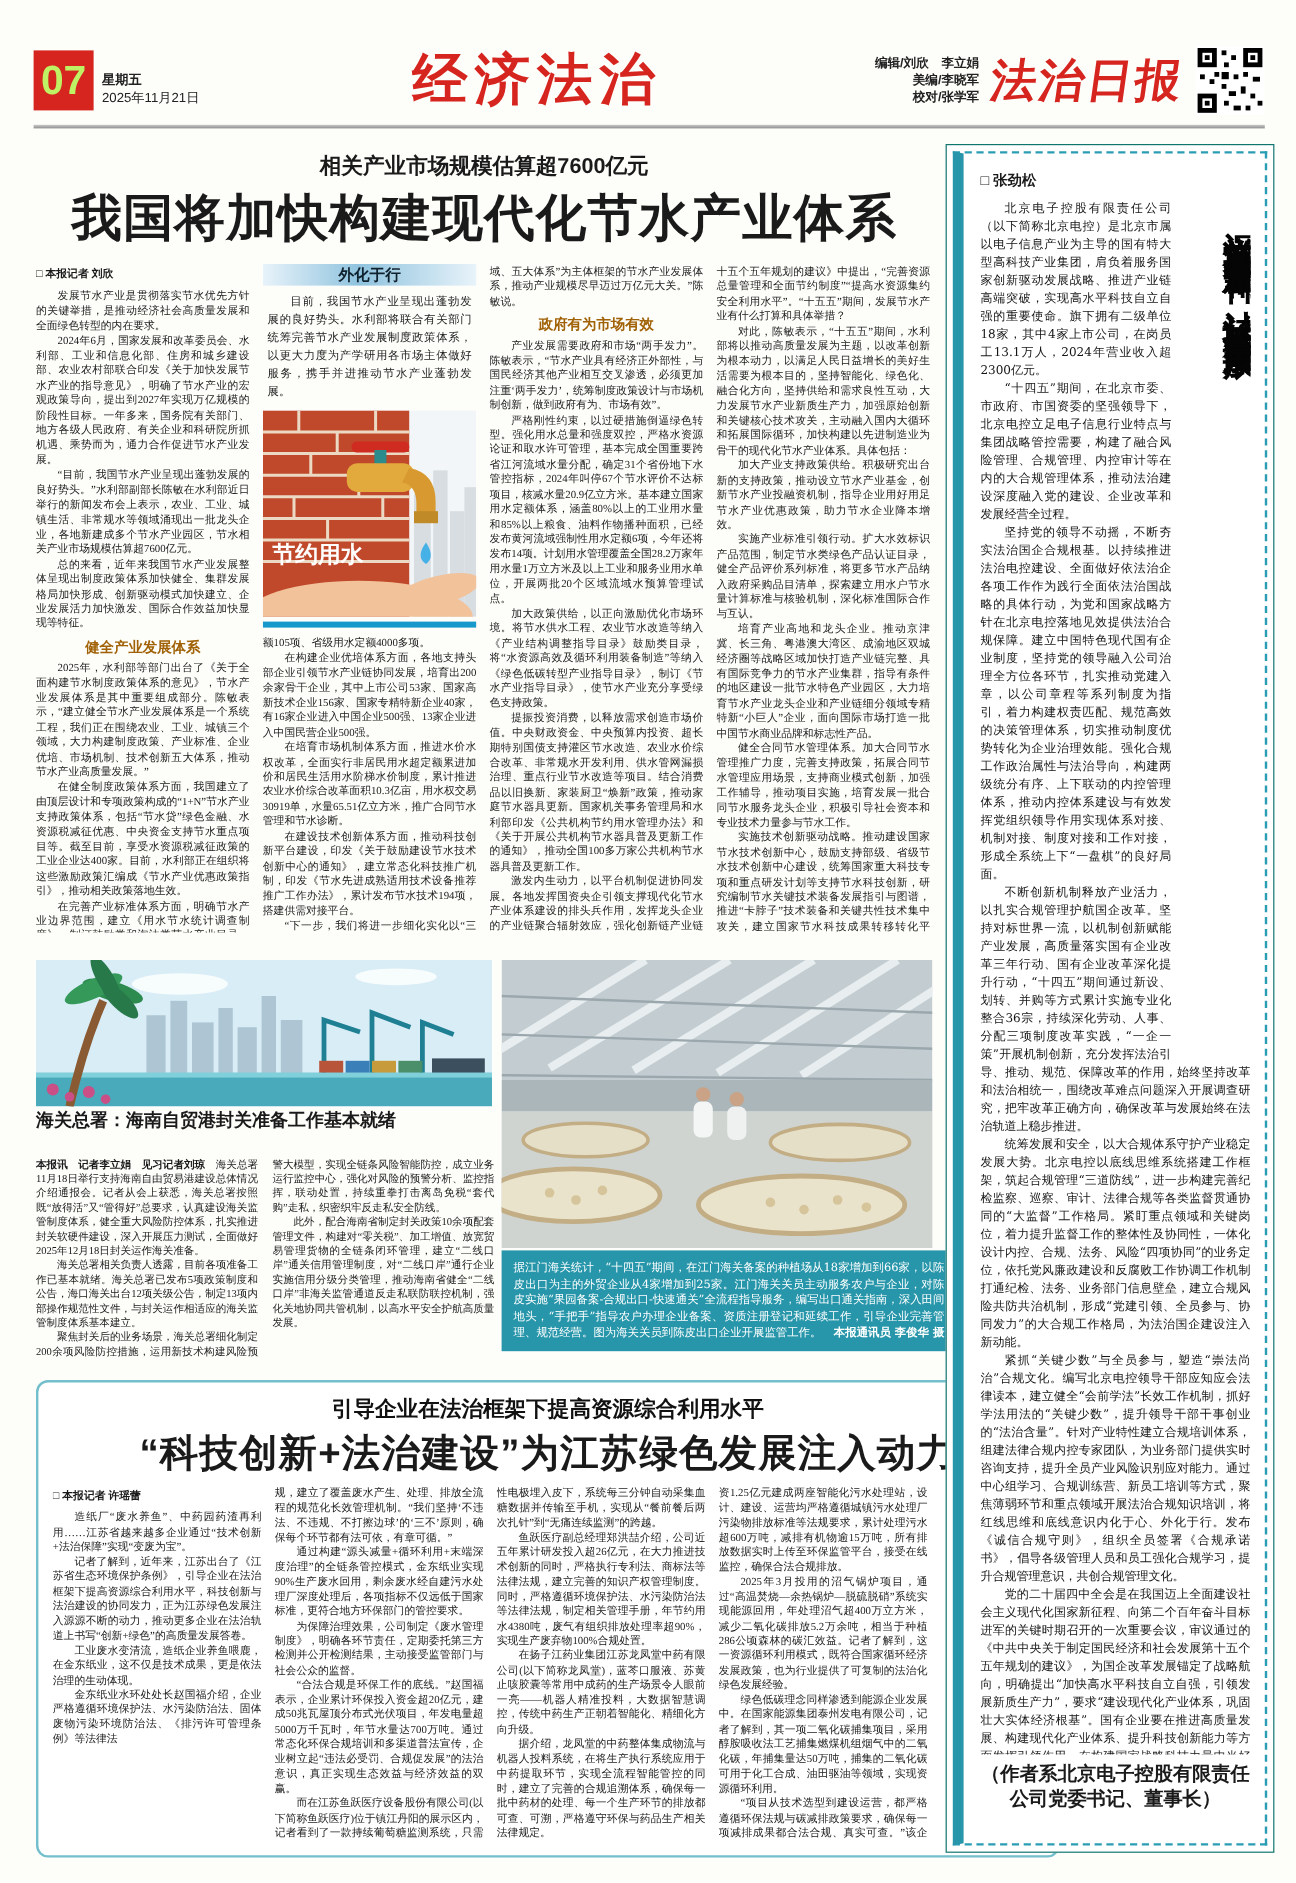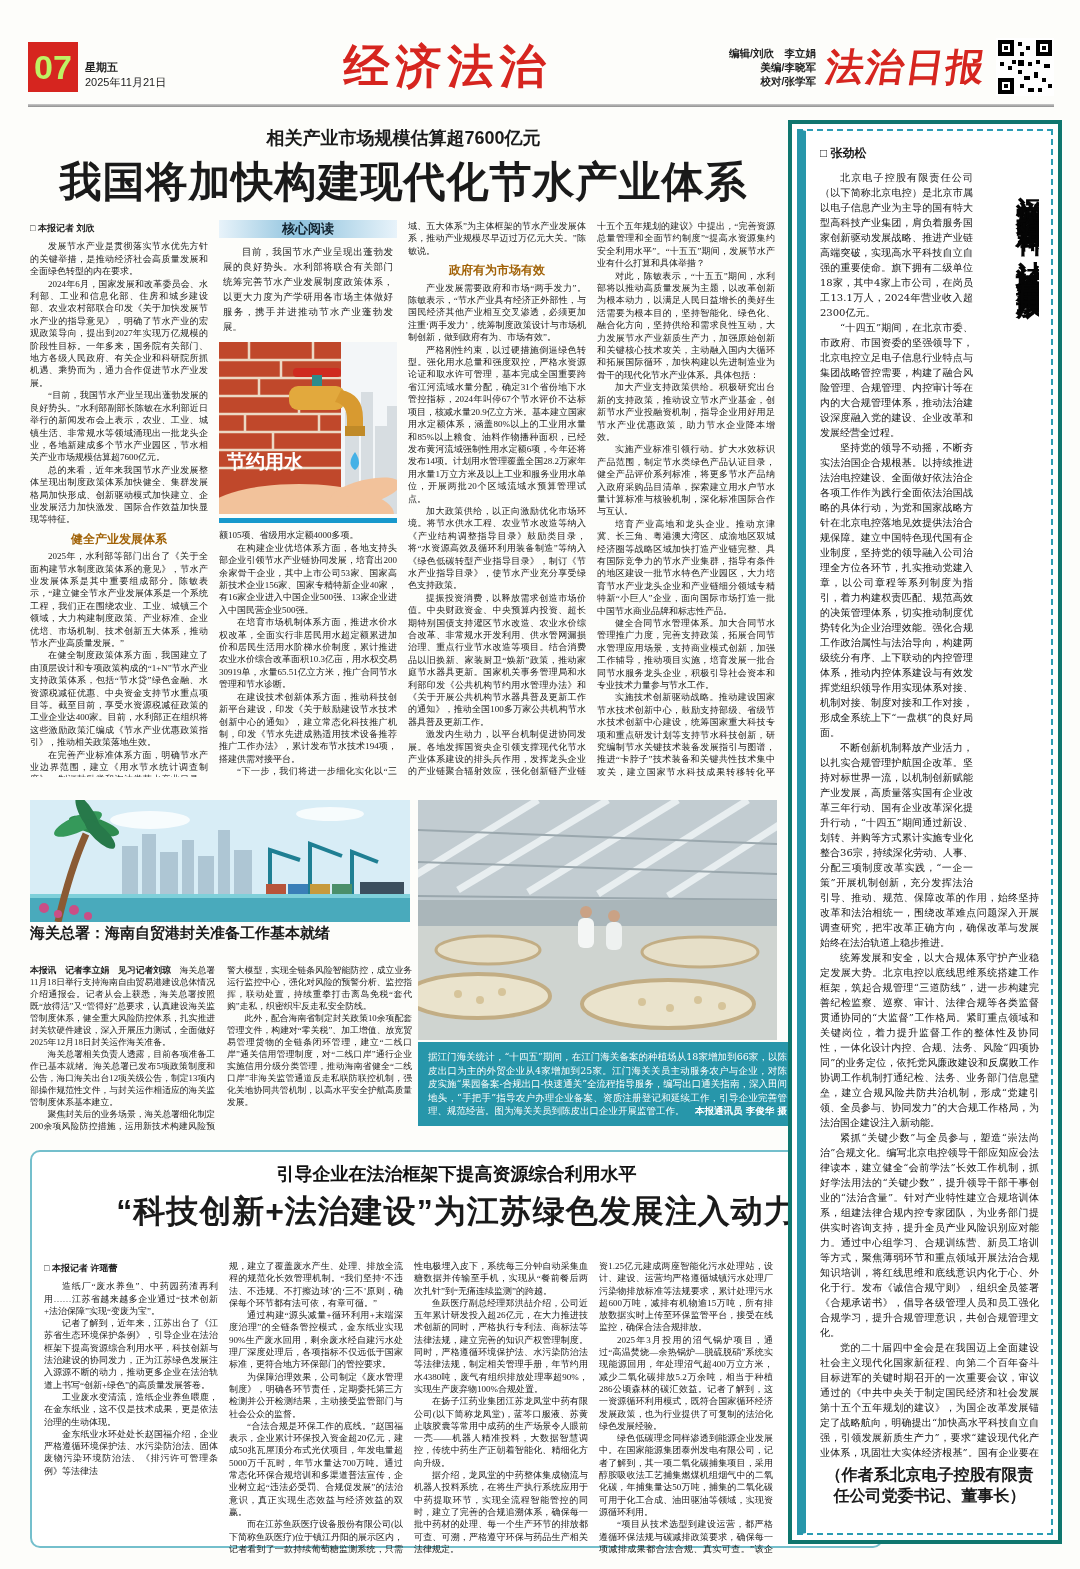--- a/index.html
+++ b/index.html
@@ -60,7 +60,7 @@
   .b-cols{display:flex;gap:11px;}
   .b-col{width:174px;height:296px;overflow:hidden;font-size:9px;line-height:12.3px;}
   
-  .sidebar{left:788px;top:120px;width:274px;height:1424px;border:4px solid #0f766e;box-sizing:border-box;
+  .sidebar{left:788px;top:120px;width:274px;height:1424px;border:1px solid #0f766e;box-sizing:border-box;
            padding:5px;background:#fff;}
   .side-inner{border:2px dashed #2a9db4;border-left:9px solid #2796aa;box-sizing:border-box;height:100%;
               padding:12px 12px 10px 14px;overflow:hidden;display:flex;flex-direction:column;}

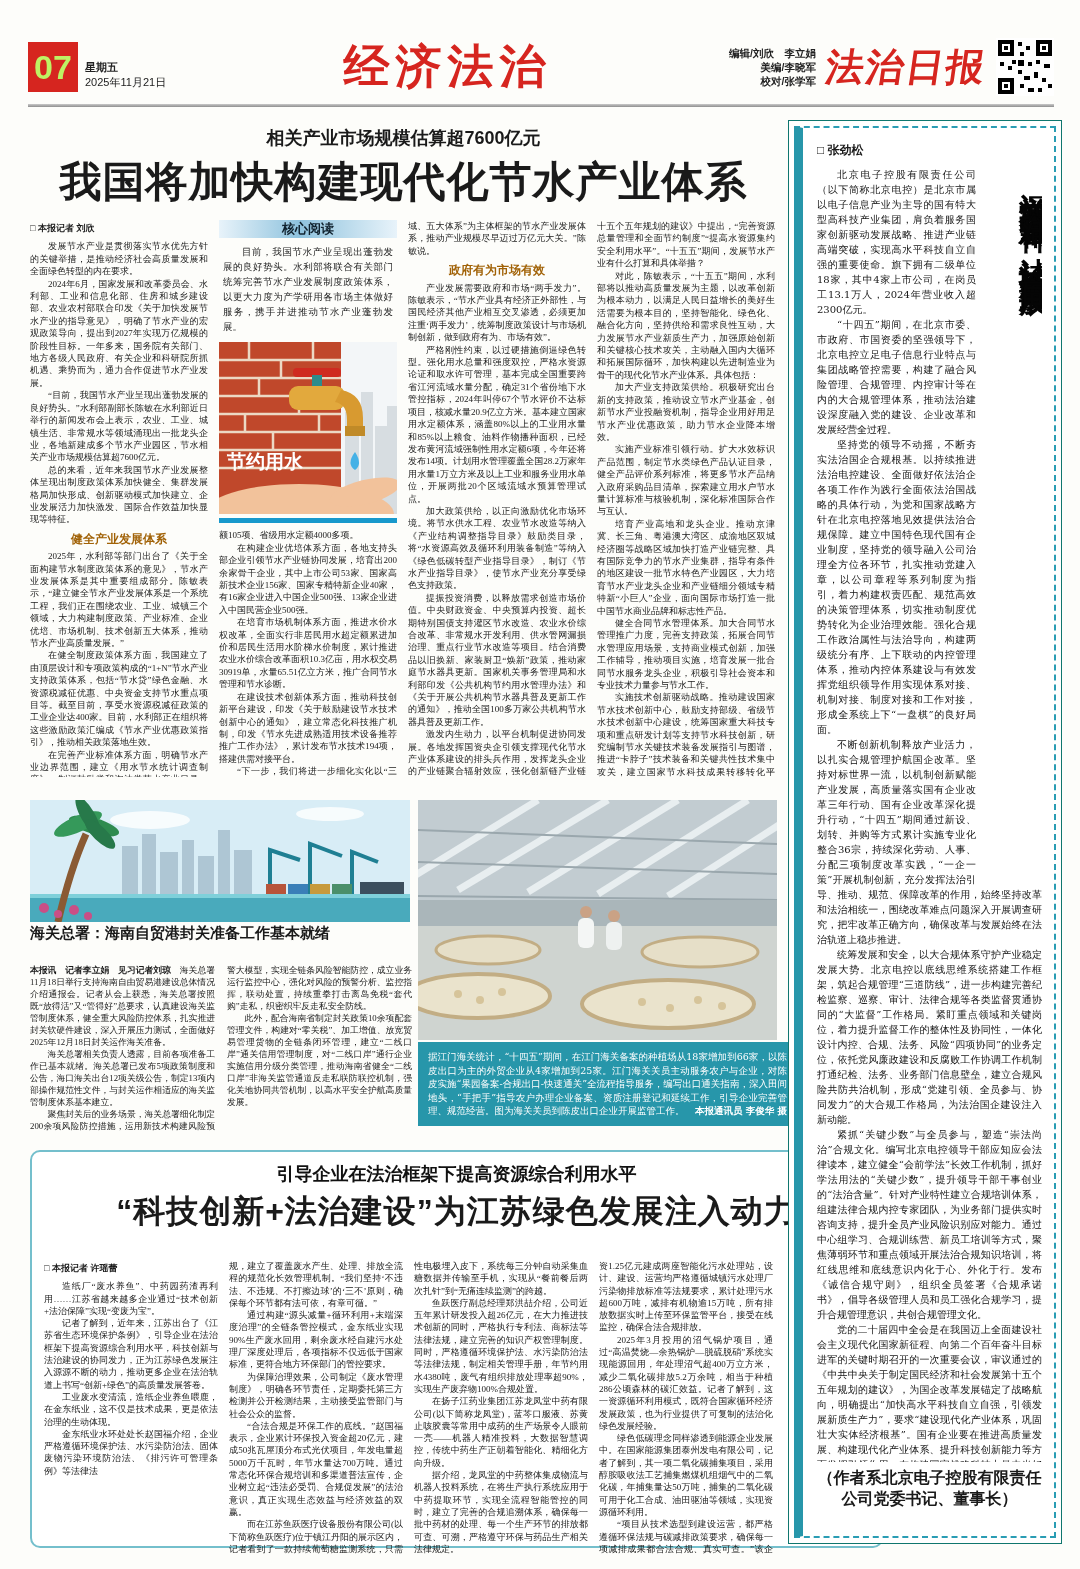--- a/index.html
+++ b/index.html
@@ -147,7 +147,7 @@
       </div>
     <div class="col">
       <div>
-        <div class="corebar">核心阅读</div>
+        <div class="corebar">外化于行</div>
         <div class="coretext">目前，我国节水产业呈现出蓬勃发展的良好势头。水利部将联合有关部门统筹完善节水产业发展制度政策体系，以更大力度为产学研用各市场主体做好服务，携手并进推动节水产业蓬勃发展。</div>
       </div>
       <svg class="illus" viewBox="0 0 178 172">

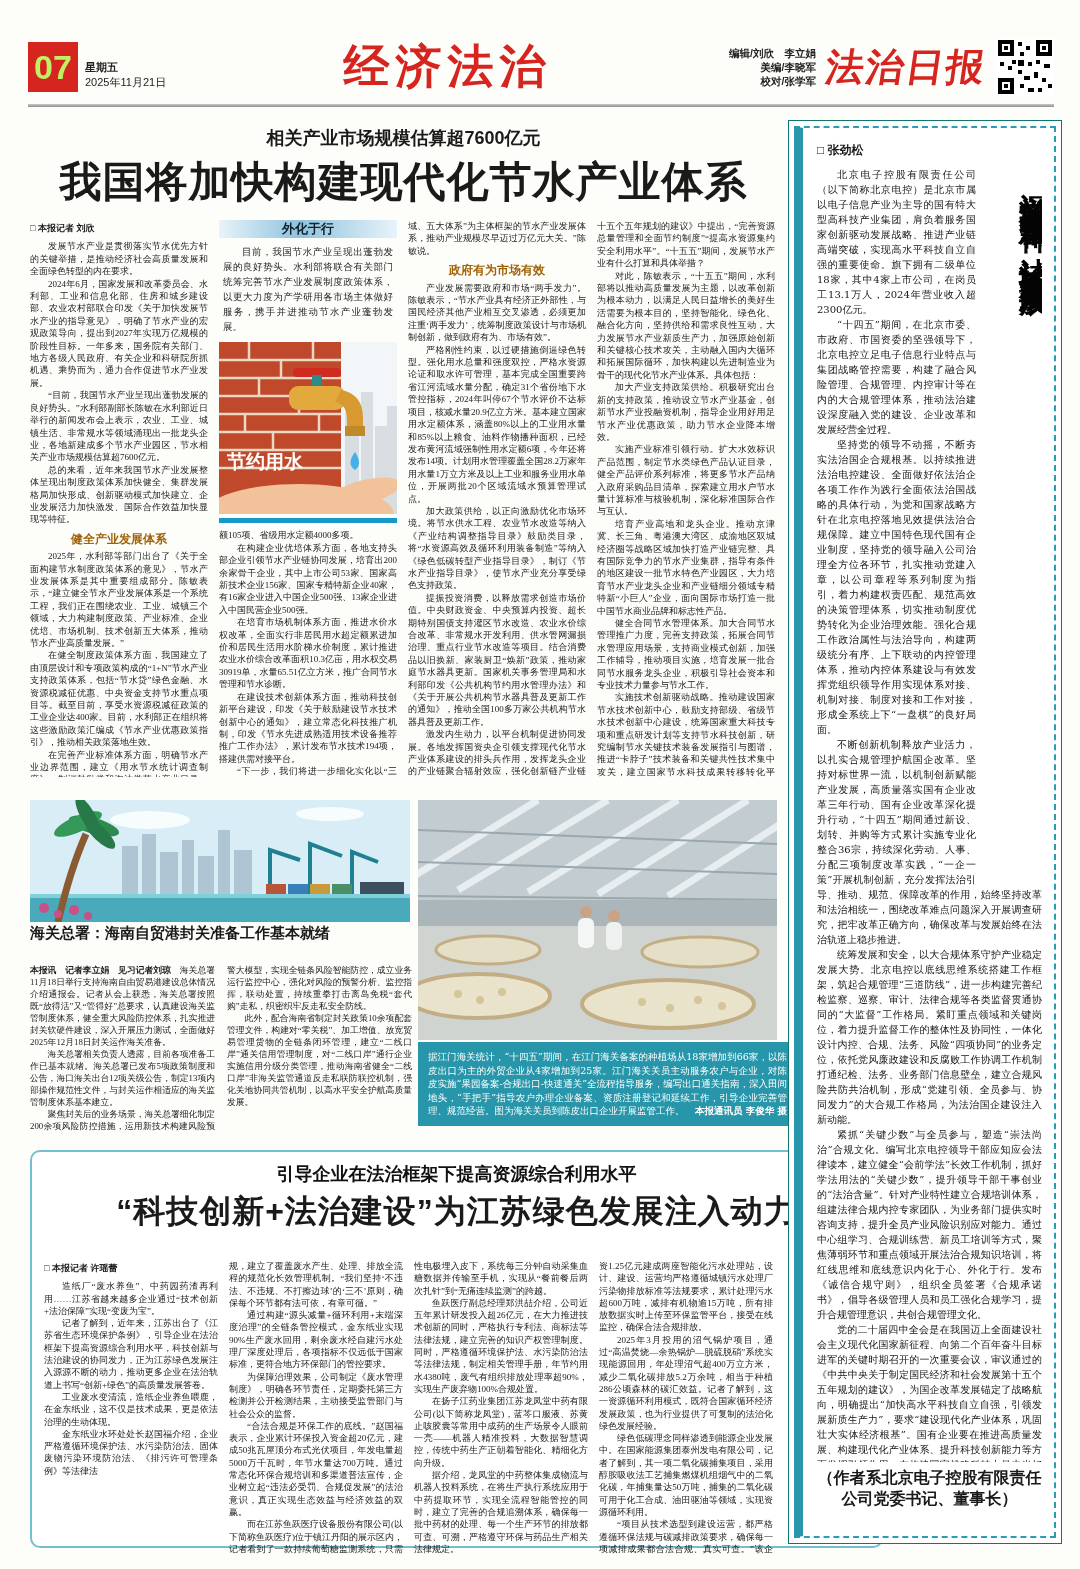--- a/index.html
+++ b/index.html
@@ -56,7 +56,7 @@
               box-sizing:border-box;padding:10px 12px 8px;background:#fff;}
   .b-kicker{text-align:center;font-family:"Liberation Sans",sans-serif;font-weight:bold;font-size:18px;color:#111;}
   .b-headline{text-align:center;font-family:"Liberation Sans",sans-serif;font-weight:900;font-size:32px;
-              letter-spacing:1px;margin:4px 0 26px;white-space:nowrap;}
+              letter-spacing:1px;margin:4px 0 4px;white-space:nowrap;}
   .b-cols{display:flex;gap:11px;}
   .b-col{width:174px;height:296px;overflow:hidden;font-size:9px;line-height:12.3px;}
   

